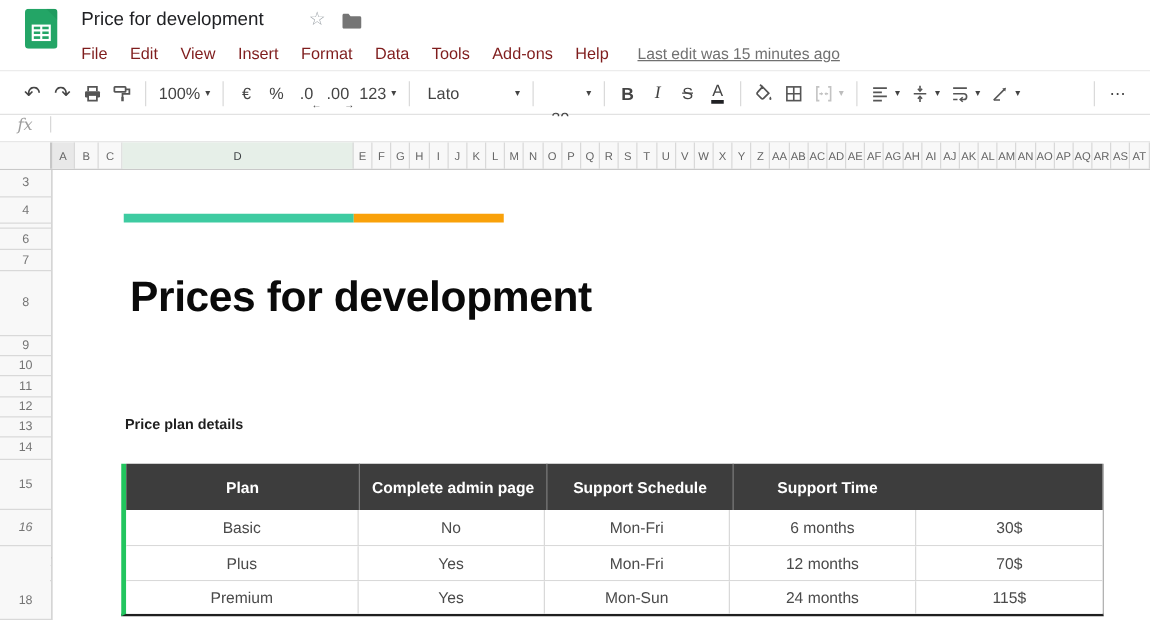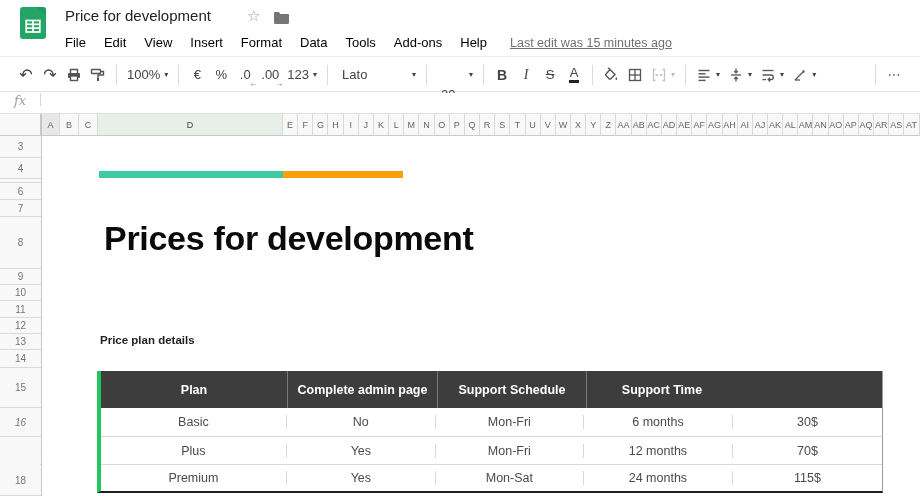--- a/index.html
+++ b/index.html
@@ -15,7 +15,7 @@
   .star { position:absolute; left:247px; top:8px; font-size:15px; color:#9aa0a6; line-height:1; }
   .folder { position:absolute; left:273px; top:10px; }
   .menu-row { position:absolute; left:56px; top:31px; height:23px; display:flex; align-items:center; }
-  .menu-item { font-size:13px; color:#000000; padding:3px 9px; border-radius:2px; cursor:pointer; }
+  .menu-item { font-size:13px; color:#7f1d1d; padding:3px 9px; border-radius:2px; cursor:pointer; }
   .last-edit { margin-left:14px; font-size:12.5px; color:#717171; text-decoration:underline; cursor:pointer; }
 
   

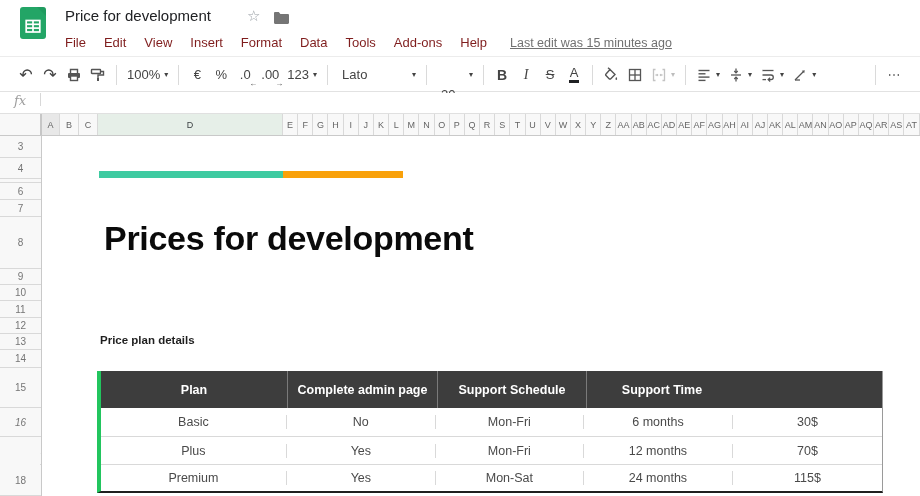--- a/index.html
+++ b/index.html
@@ -78,7 +78,7 @@
   .t-th { display:flex; align-items:center; justify-content:center; color:#fff;
           font-weight:700; font-size:12.5px; border-right:1px solid #7a7a7a; cursor:pointer; }
   .t-th:last-child { border-right:none; }
-  .t-row { display:flex; border-bottom:1px solid #d9d9d9; background:#fff;align-items:center; }
+  .t-row { display:flex; border-bottom:1px solid #d9d9d9; background:#fff; }
   .t-row:last-child { border-bottom:none; }
   .t-td { display:flex; align-items:center; justify-content:center; color:#4a4a4a;
           font-size:12.5px; border-right:1px solid #d9d9d9; cursor:pointer; }

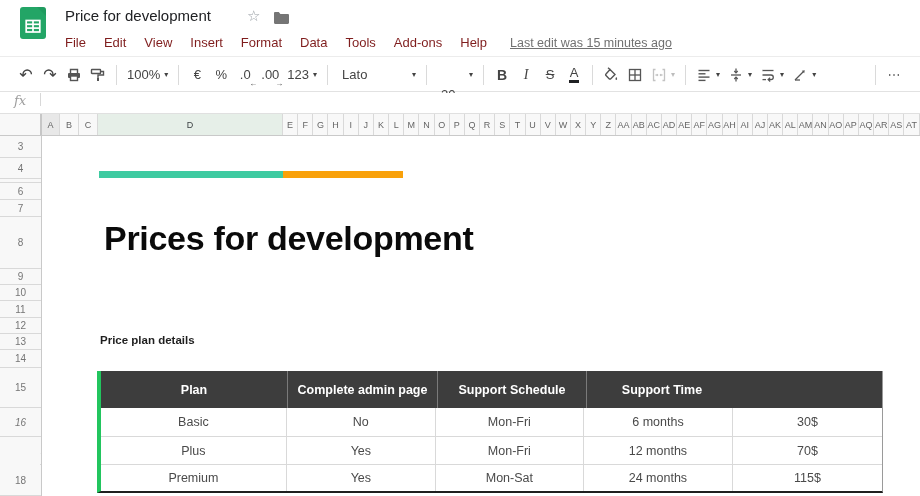--- a/index.html
+++ b/index.html
@@ -376,7 +376,7 @@
         <div class="t-row" style="height: 26px;">
           <div class="t-td" style="width: 187px;">Premium</div>
           <div class="t-td" style="width: 150px;">Yes</div>
-          <div class="t-td" style="width: 149px;">Mon-Sat</div>
+          <div class="t-td" style="width: 149px;">Mon-Sun</div>
           <div class="t-td" style="width: 150px;">24 months</div>
           <div class="t-td" style="width: 150px;">115$</div>
         </div>

